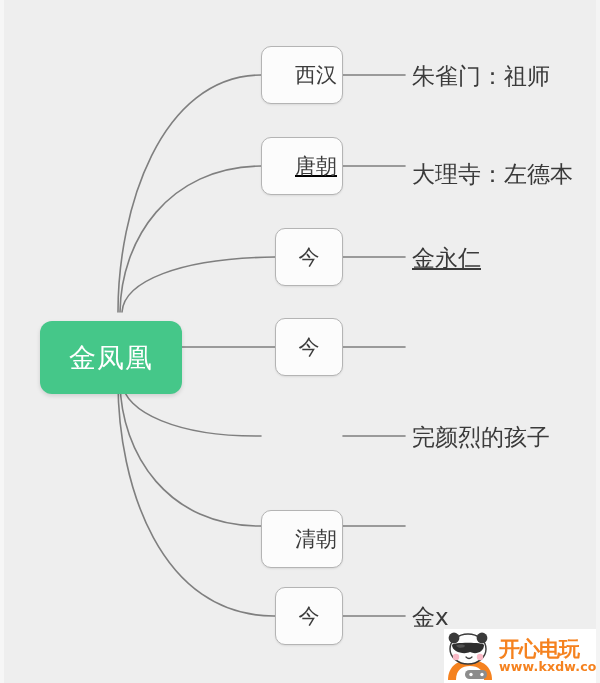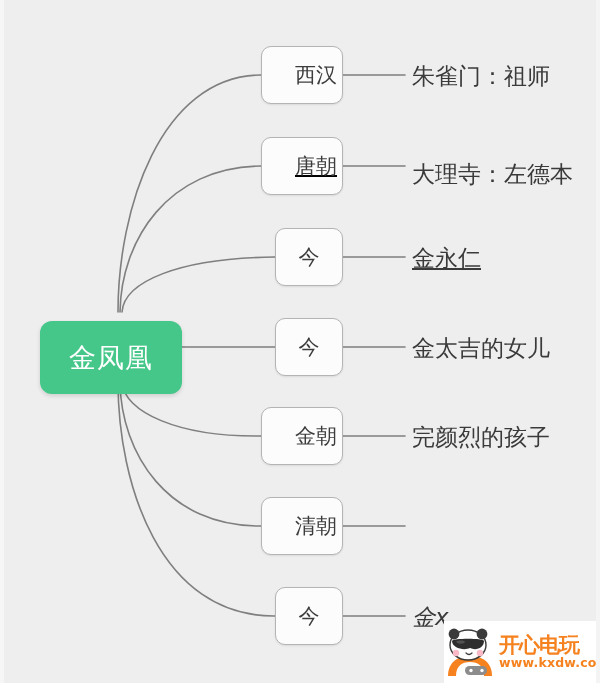--- a/index.html
+++ b/index.html
@@ -190,7 +190,6 @@
   <div class="leaf-text" style="left:412px; top:65px;">朱雀门：祖师</div>
   <div class="leaf-text" style="left:412px; top:163px;">大理寺：左德本</div>
   <div class="leaf-text" style="left:412px; top:247px;text-decoration:underline;">金永仁</div>
-  <div class="leaf-text" style="left:412px; top:337px;">金太吉的女儿</div>
   <div class="leaf-text" style="left:412px; top:426px;text-align:center;">完颜烈的孩子</div>
   <div class="leaf-text" style="left:412px; top:606px;font-style:italic;">金x</div>
 

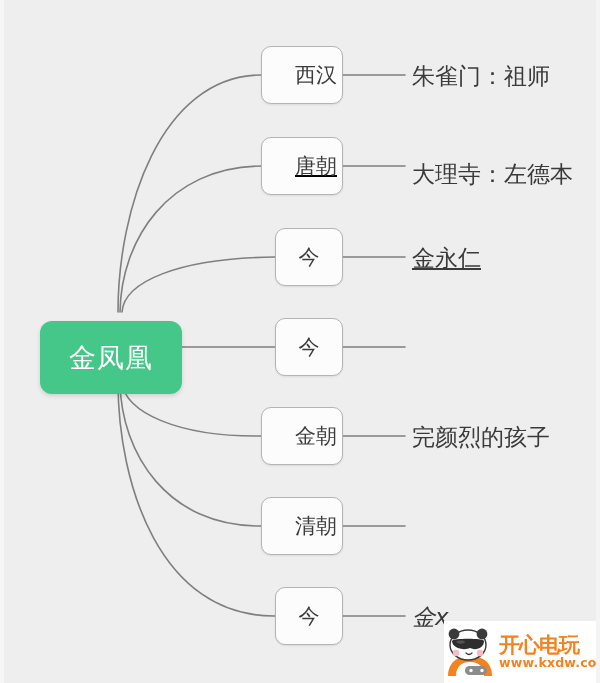--- a/index.html
+++ b/index.html
@@ -177,9 +177,6 @@
   <div class="branch-node narrow" style="left:275px; top:318px;">
     <span class="branch-label">今</span>
   </div>
-  <div class="branch-node wide" style="left:261px; top:407px;">
-    <span class="branch-label">金朝</span>
-  </div>
   <div class="branch-node wide" style="left:261px; top:497px;">
     <span class="branch-label">清朝</span>
   </div>

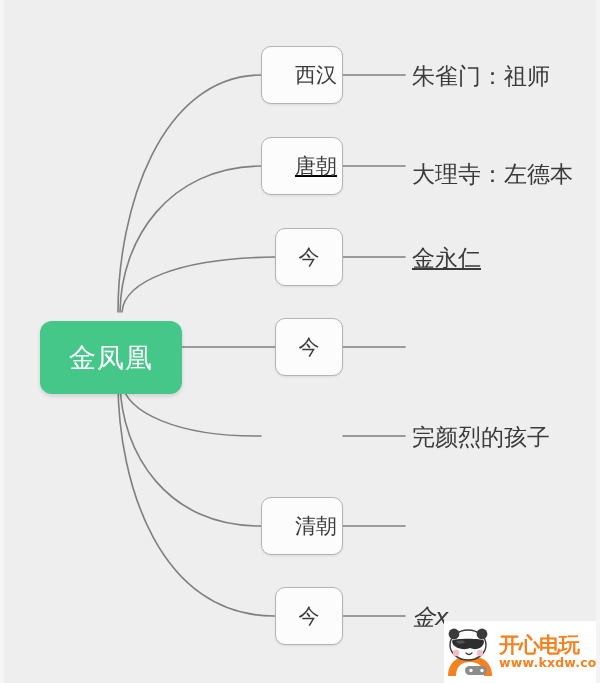--- a/index.html
+++ b/index.html
@@ -177,7 +177,7 @@
   <div class="branch-node narrow" style="left:275px; top:318px;">
     <span class="branch-label">今</span>
   </div>
-  <div class="branch-node wide" style="left:261px; top:497px;">
+  <div class="branch-node wide" style="left:261px; top:510px;">
     <span class="branch-label">清朝</span>
   </div>
   <div class="branch-node narrow" style="left:275px; top:587px;">

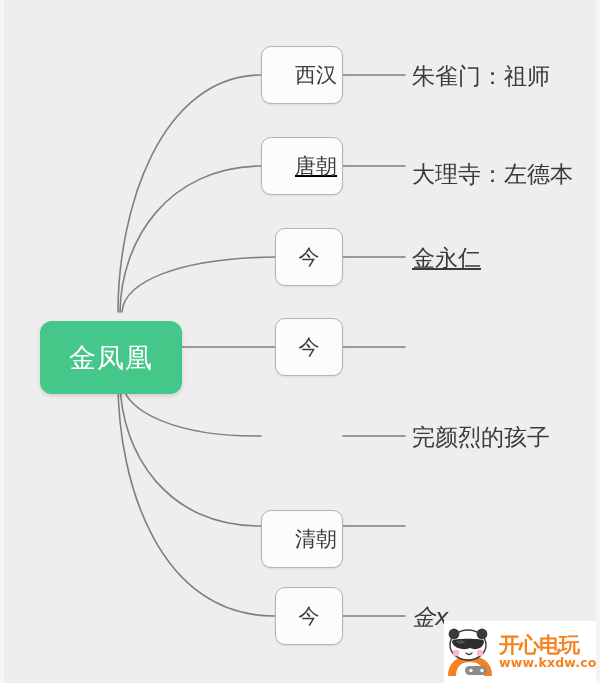--- a/index.html
+++ b/index.html
@@ -188,7 +188,7 @@
   <div class="leaf-text" style="left:412px; top:163px;">大理寺：左德本</div>
   <div class="leaf-text" style="left:412px; top:247px;text-decoration:underline;">金永仁</div>
   <div class="leaf-text" style="left:412px; top:426px;text-align:center;">完颜烈的孩子</div>
-  <div class="leaf-text" style="left:412px; top:606px;font-style:italic;">金x</div>
+  <div class="leaf-text" style="left:412px; top:606px;">金x</div>
 
   <div id="watermark">
     <div id="wm-mascot">

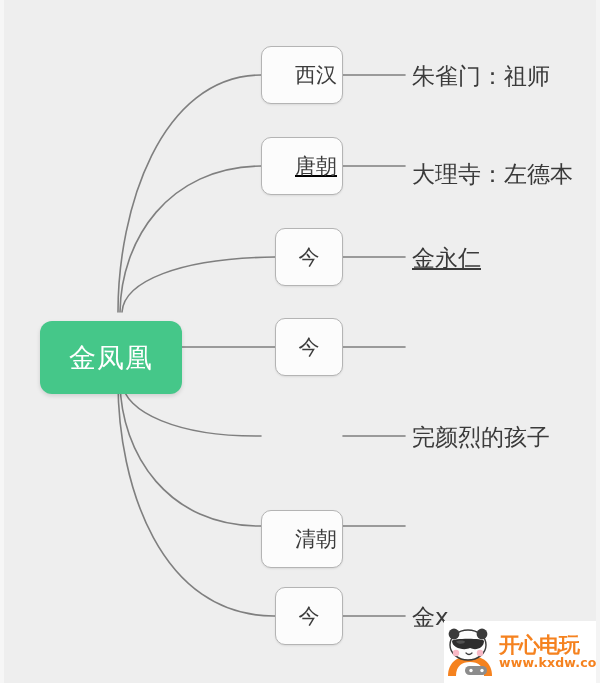--- a/index.html
+++ b/index.html
@@ -96,7 +96,7 @@
     right: 4px;
     bottom: 0px;
     width: 152px;
-    height: 62px;
+    height: 54px;
     background: #ffffff;
     display: flex;
     align-items: center;

